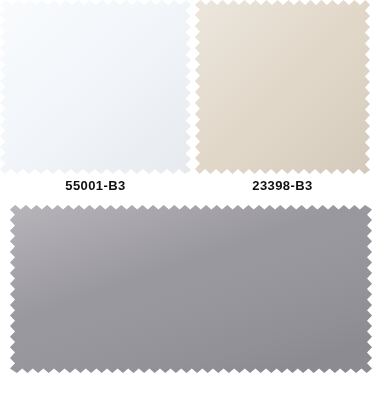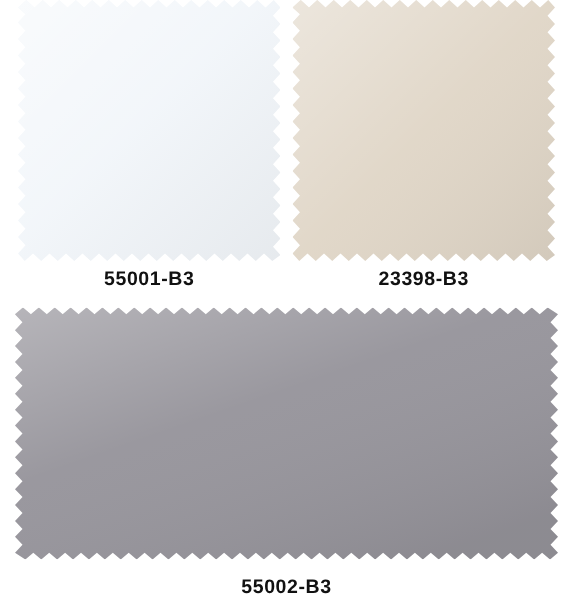--- a/index.html
+++ b/index.html
@@ -58,7 +58,7 @@
   }
 
   
-  #cell-55001 { left: 12px;   top: 0px;   width: 175px; height: 174px; }
+  #cell-55001 { left: 0px;   top: 0px;   width: 175px; height: 174px; padding-left: 16px; }
   #cell-55001 .chip-label { top: 178px; }
 
   #cell-55005 { left: 195px; top: 0px;   width: 175px; height: 174px; }

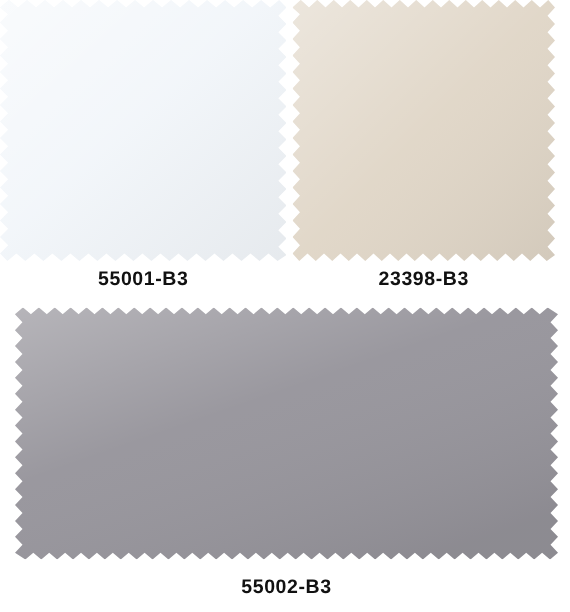--- a/index.html
+++ b/index.html
@@ -207,7 +207,6 @@
         </g>
       </svg>
     </span>
-    <div class="chip-label">55002-B3</div>
   </div>
 
 </div>

